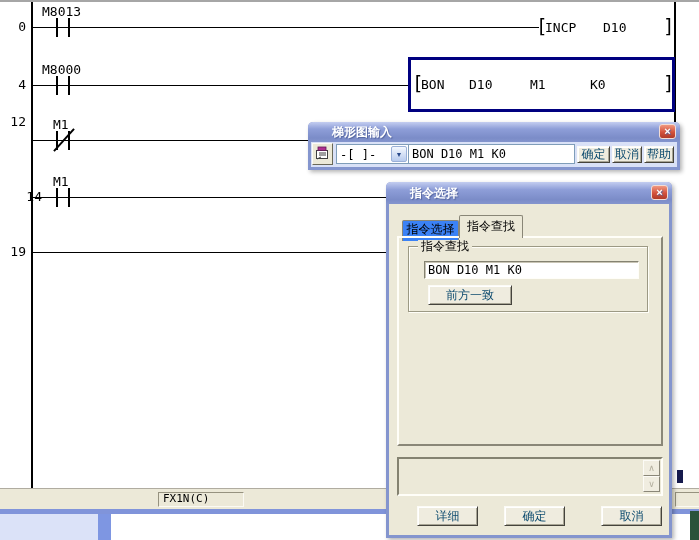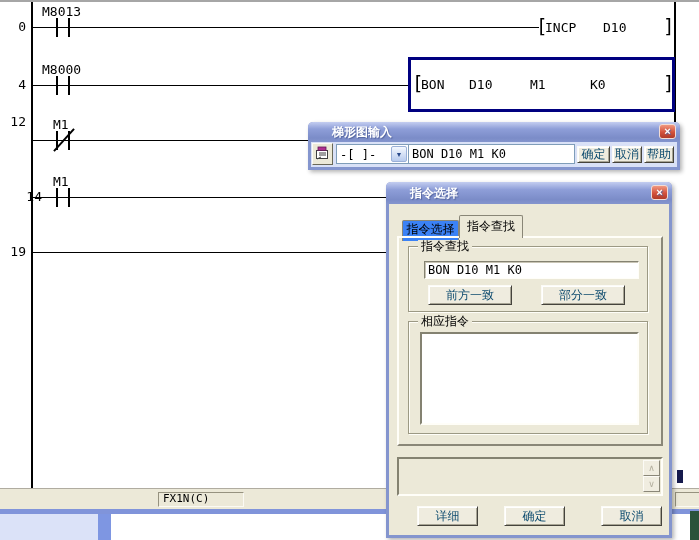--- a/index.html
+++ b/index.html
@@ -164,7 +164,6 @@
         <span class="legend">指令查找</span>
         <input class="minput sunken" readonly="" style="left: 15px; top: 14px; width: 215px; height: 18px; font-family: &quot;DejaVu Sans Mono&quot;, monospace; font-size: 12px;" value="BON D10 M1 K0">
         <div class="cbtn" style="left:19px;top:38px;width:84px;height:20px;line-height:18px;">前方一致</div>
-        <div class="cbtn" style="left:132px;top:38px;width:84px;height:20px;line-height:18px;">部分一致</div>
       </div>
 
       <div class="groupbox" style="left:19px;top:117px;width:240px;height:113px;z-index:3;">

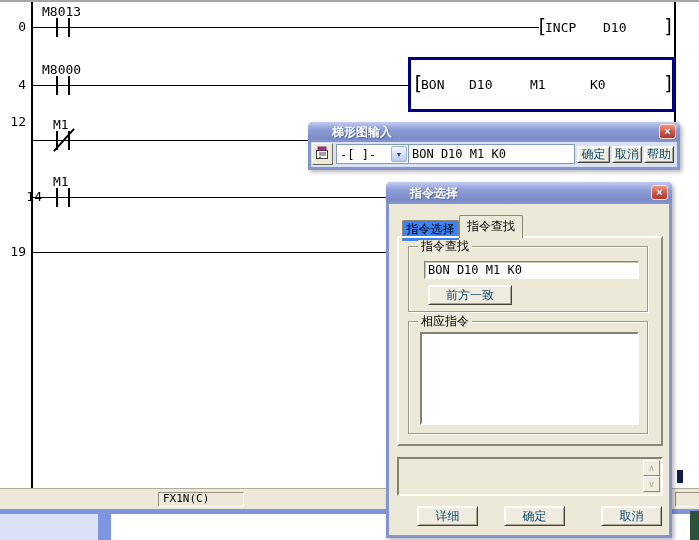--- a/index.html
+++ b/index.html
@@ -166,10 +166,6 @@
         <div class="cbtn" style="left:19px;top:38px;width:84px;height:20px;line-height:18px;">前方一致</div>
       </div>
 
-      <div class="groupbox" style="left:19px;top:117px;width:240px;height:113px;z-index:3;">
-        <span class="legend">相应指令</span>
-        <div class="sunken2 abs" style="left:11px;top:10px;width:219px;height:93px;"></div>
-      </div>
 
       <div class="sunken2 abs" style="left:8px;top:253px;width:266px;height:39px;background:#ece9d8;">
         <div class="scrollbtn" style="right:1px;top:1px;">∧</div>

